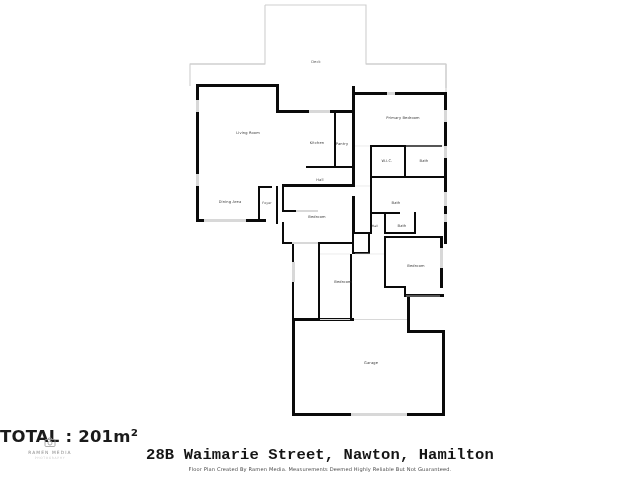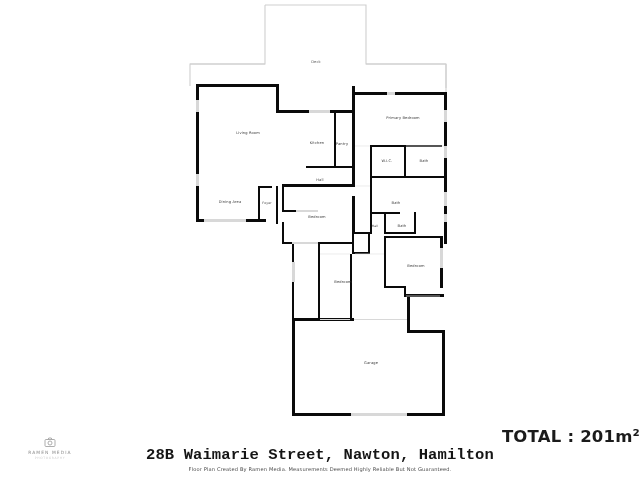--- a/index.html
+++ b/index.html
@@ -64,7 +64,7 @@
     left: 0;
     top: 3px;
     width: 640px;
-    text-align: right;
+    text-align: left;
     font-family: "DejaVu Sans", sans-serif;
     font-weight: bold;
     font-size: 16.5px;

